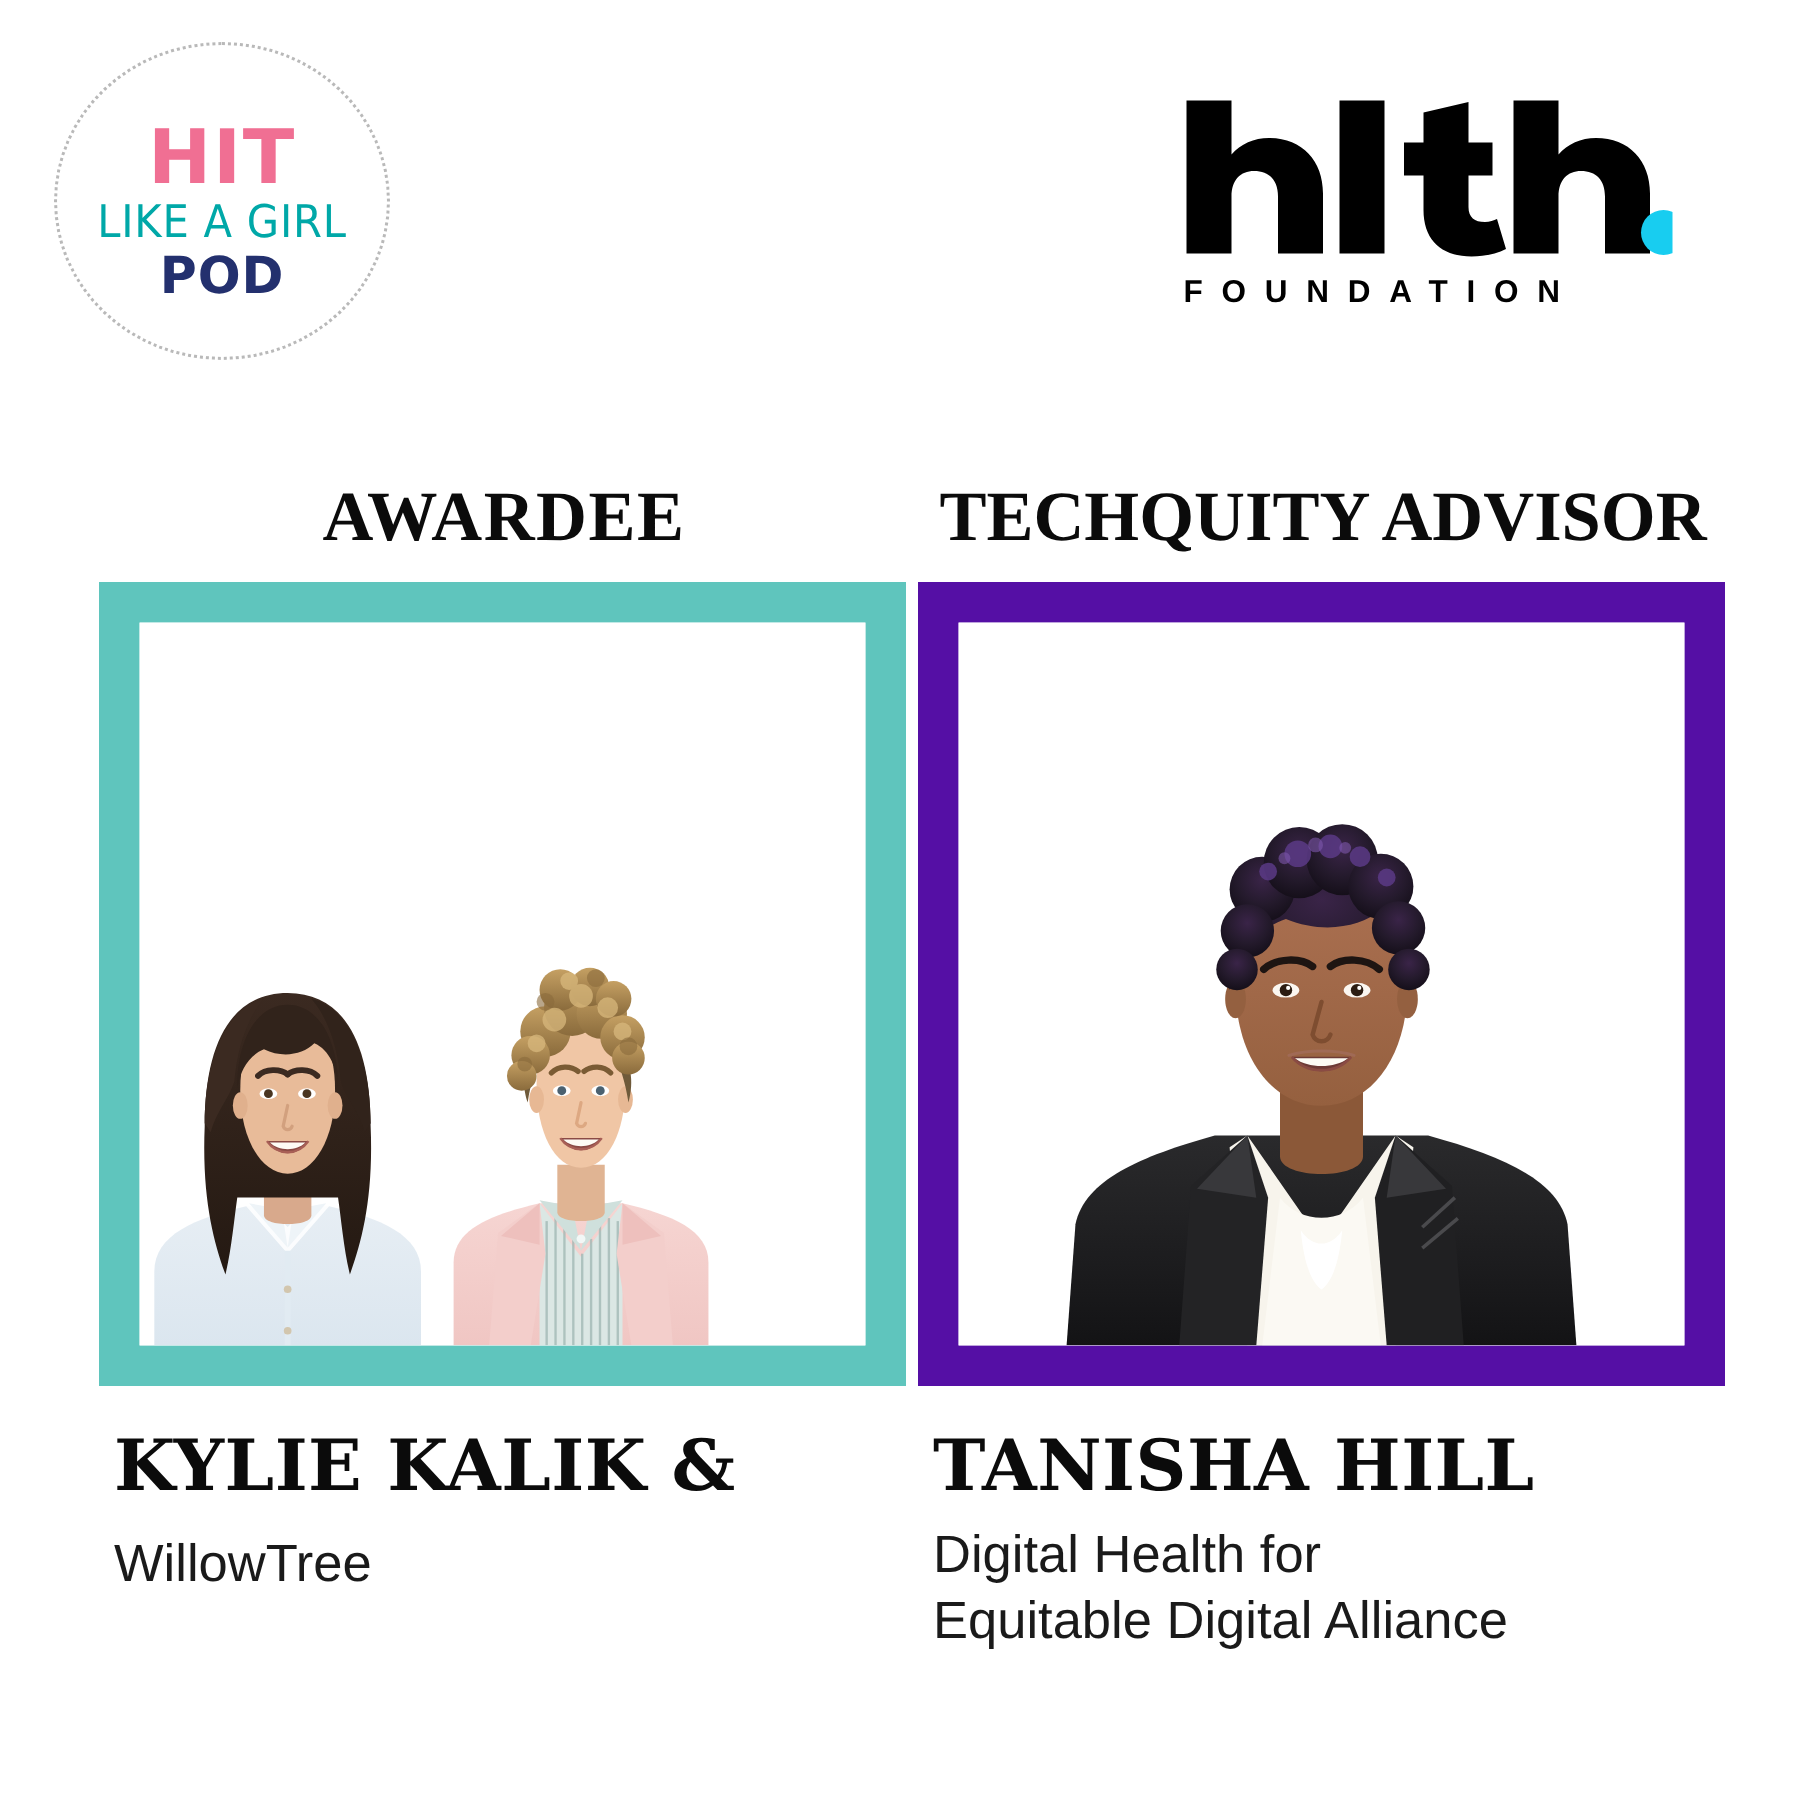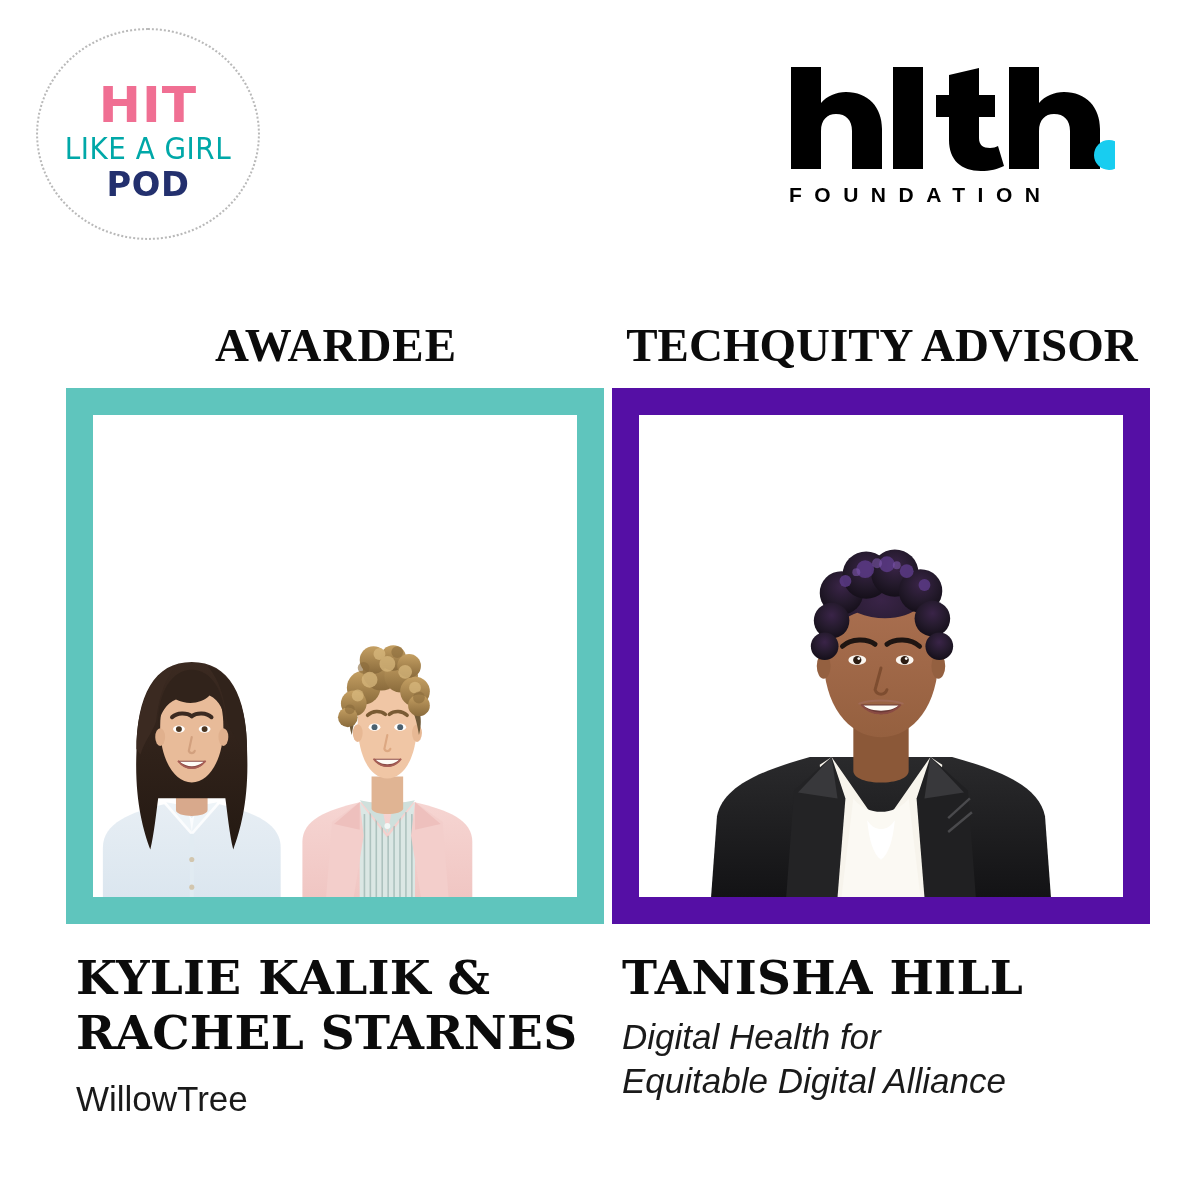--- a/index.html
+++ b/index.html
@@ -368,7 +368,6 @@
   <div class="caption cap-left">
     <div class="cap-name">
       <div>KYLIE KALIK &amp;</div>
-      <div>RACHEL STARNES</div>
     </div>
     <div class="cap-org">
       <div>WillowTree</div>

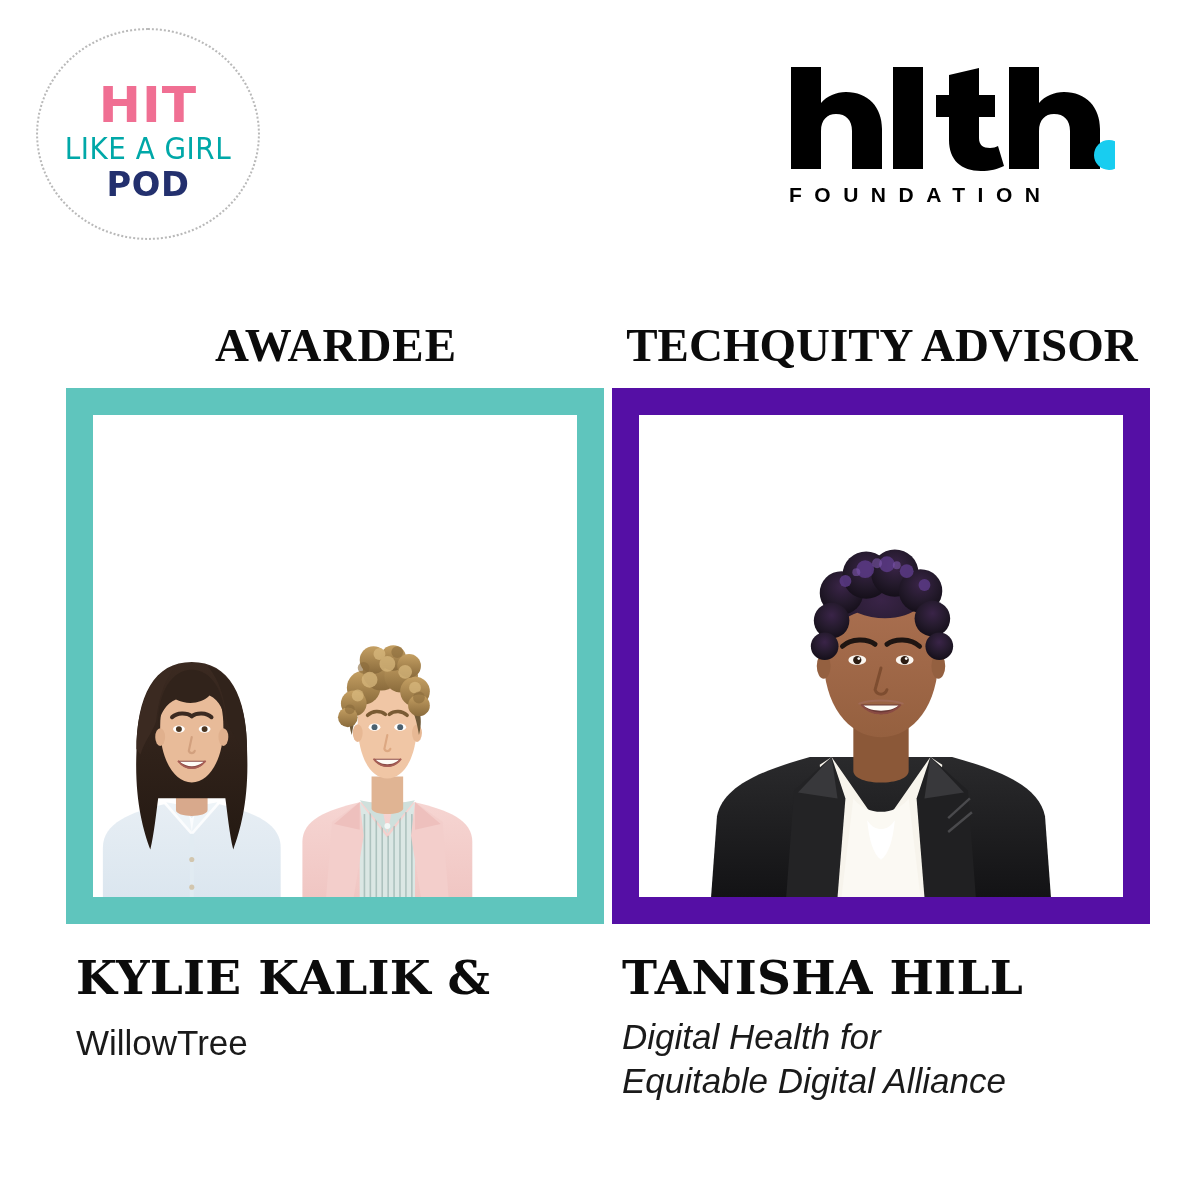--- a/index.html
+++ b/index.html
@@ -93,7 +93,7 @@
     font-weight:300;font-size:35px;line-height:1.25;color:#1a1a1a;
     margin:16px 0 0 0;
   }
-  .cap-right .cap-org{margin-top:10px;font-style:italic;}
+  .cap-right .cap-org{margin-top:10px;}
 </style>
 </head>
 <body>

